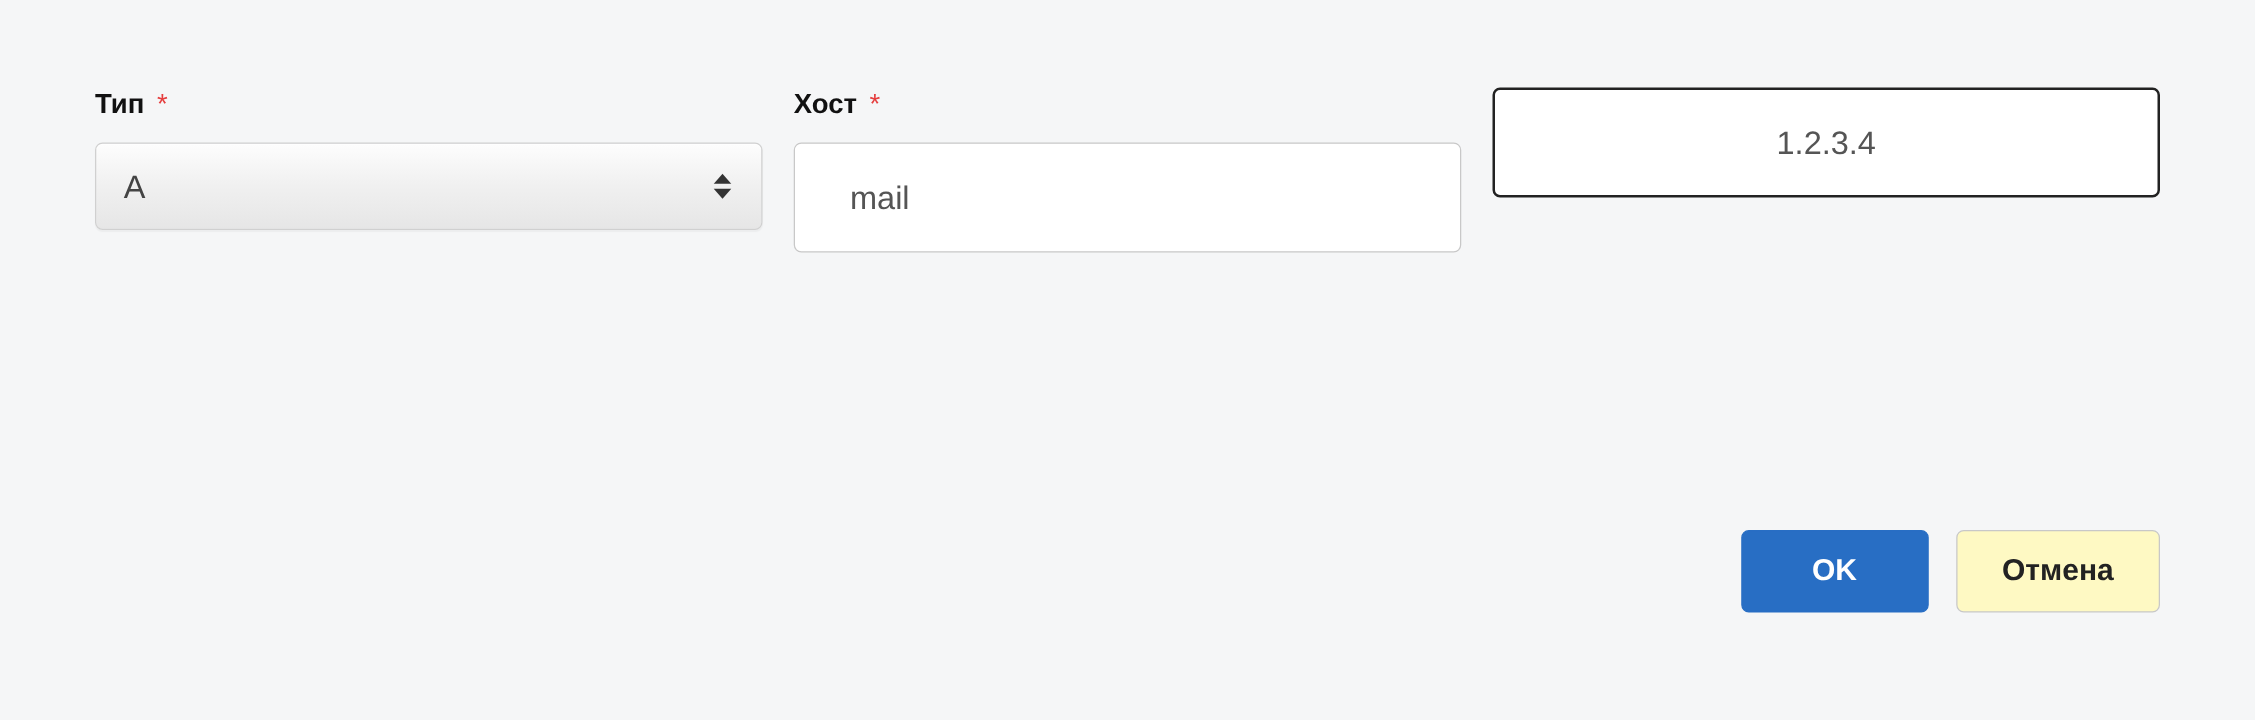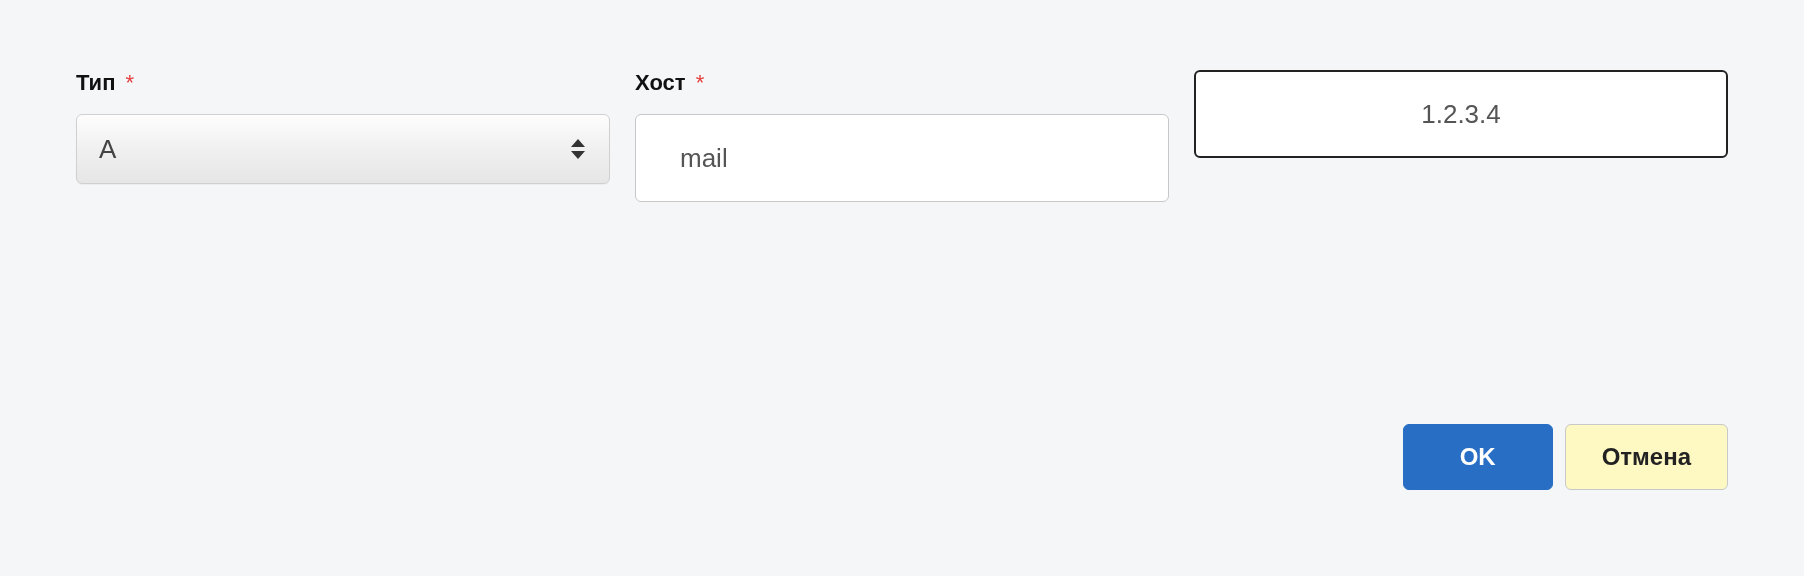--- a/index.html
+++ b/index.html
@@ -99,7 +99,7 @@
       right: 76px;
       bottom: 86px;
       display: flex;
-      gap: 12px;
+      gap: 22px;
     }
     .btn {
       height: 66px;

